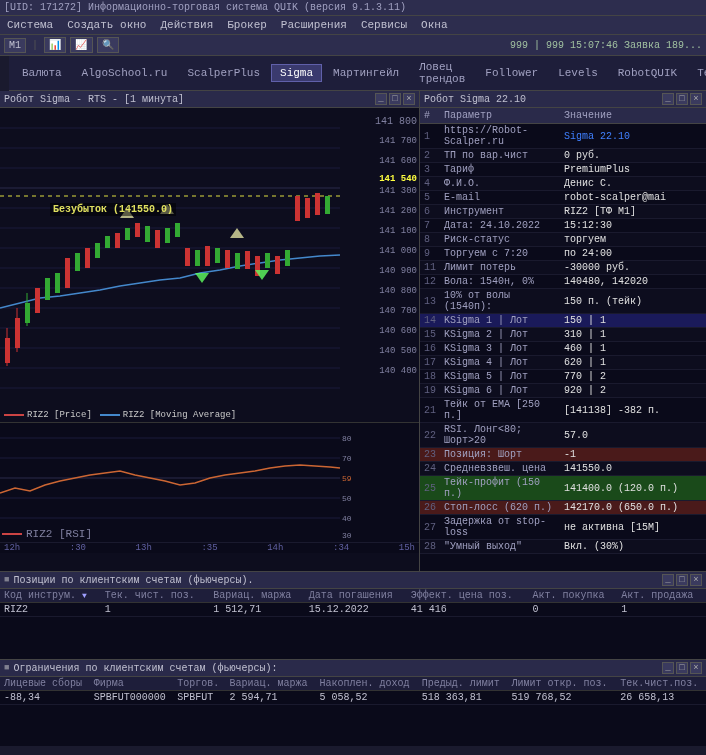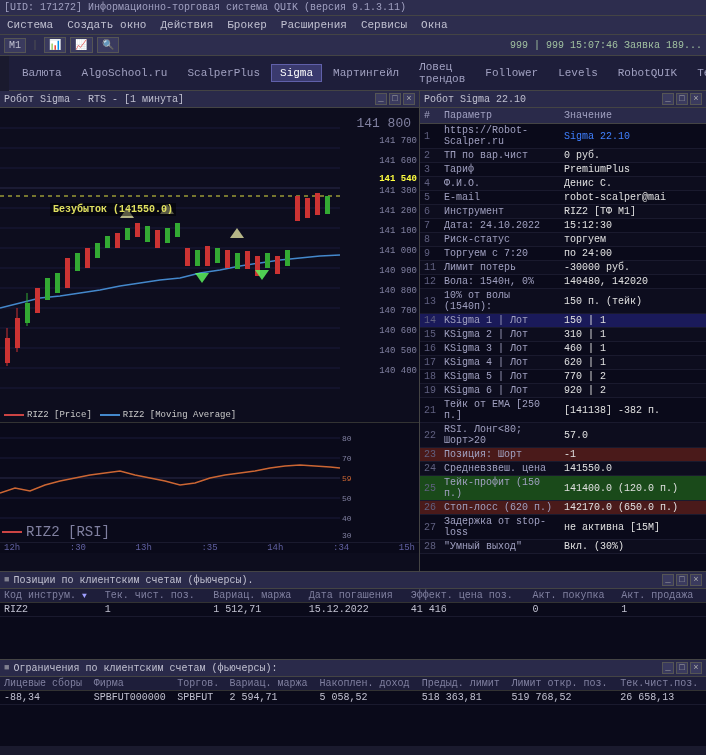--- a/index.html
+++ b/index.html
@@ -409,7 +409,7 @@
           <polygon points="255,162 262,172 269,162" fill="#60ff60" opacity="0.8"></polygon>
         </svg>
 
-        <div style="position:absolute;right:8px;top:8px;font-size:13px;color:#8080a0;">141 800</div>
+        <div style="position:absolute;right:2px;top:8px;font-size:10px;color:#8080a0;">141 800</div>
         <div style="position:absolute;right:2px;top:28px;font-size:9px;color:#8080a0;">141 700</div>
         <div style="position:absolute;right:2px;top:48px;font-size:9px;color:#8080a0;">141 600</div>
         <div style="position:absolute;right:2px;top:66px;font-size:9px;color:#ffff40;font-weight:bold;">141 540</div>

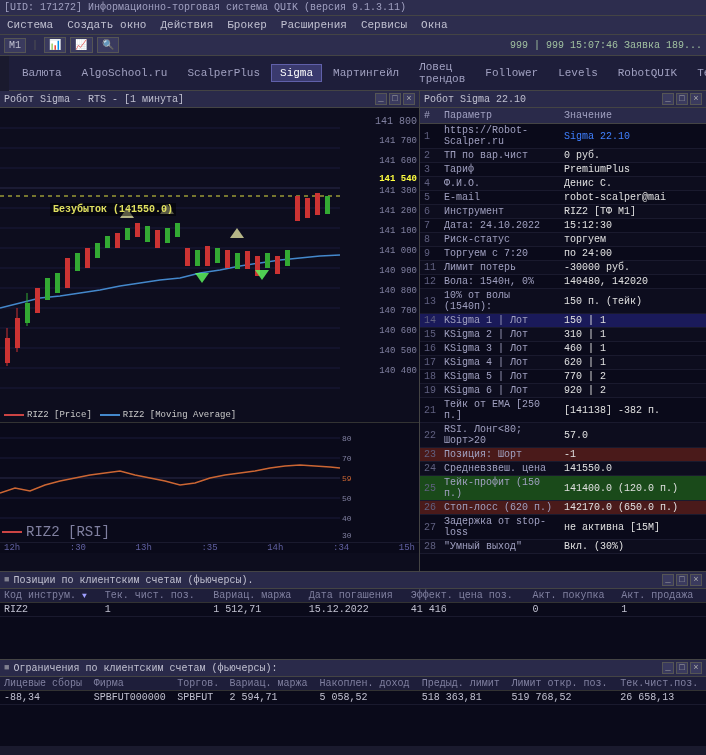--- a/index.html
+++ b/index.html
@@ -457,7 +457,7 @@
           <text x="342" y="115" font-size="8" fill="#8080a0">30</text>
         </svg>
 
-        <div style="position:absolute;bottom:2px;left:2px;font-size:14px;color:#8080a0;display:flex;align-items:center;gap:4px;">
+        <div style="position:absolute;bottom:2px;left:2px;font-size:11px;color:#8080a0;display:flex;align-items:center;gap:4px;">
           <div style="width:20px;height:2px;background:#cc4444;"></div>
           <span>RIZ2 [RSI]</span>
         </div>

